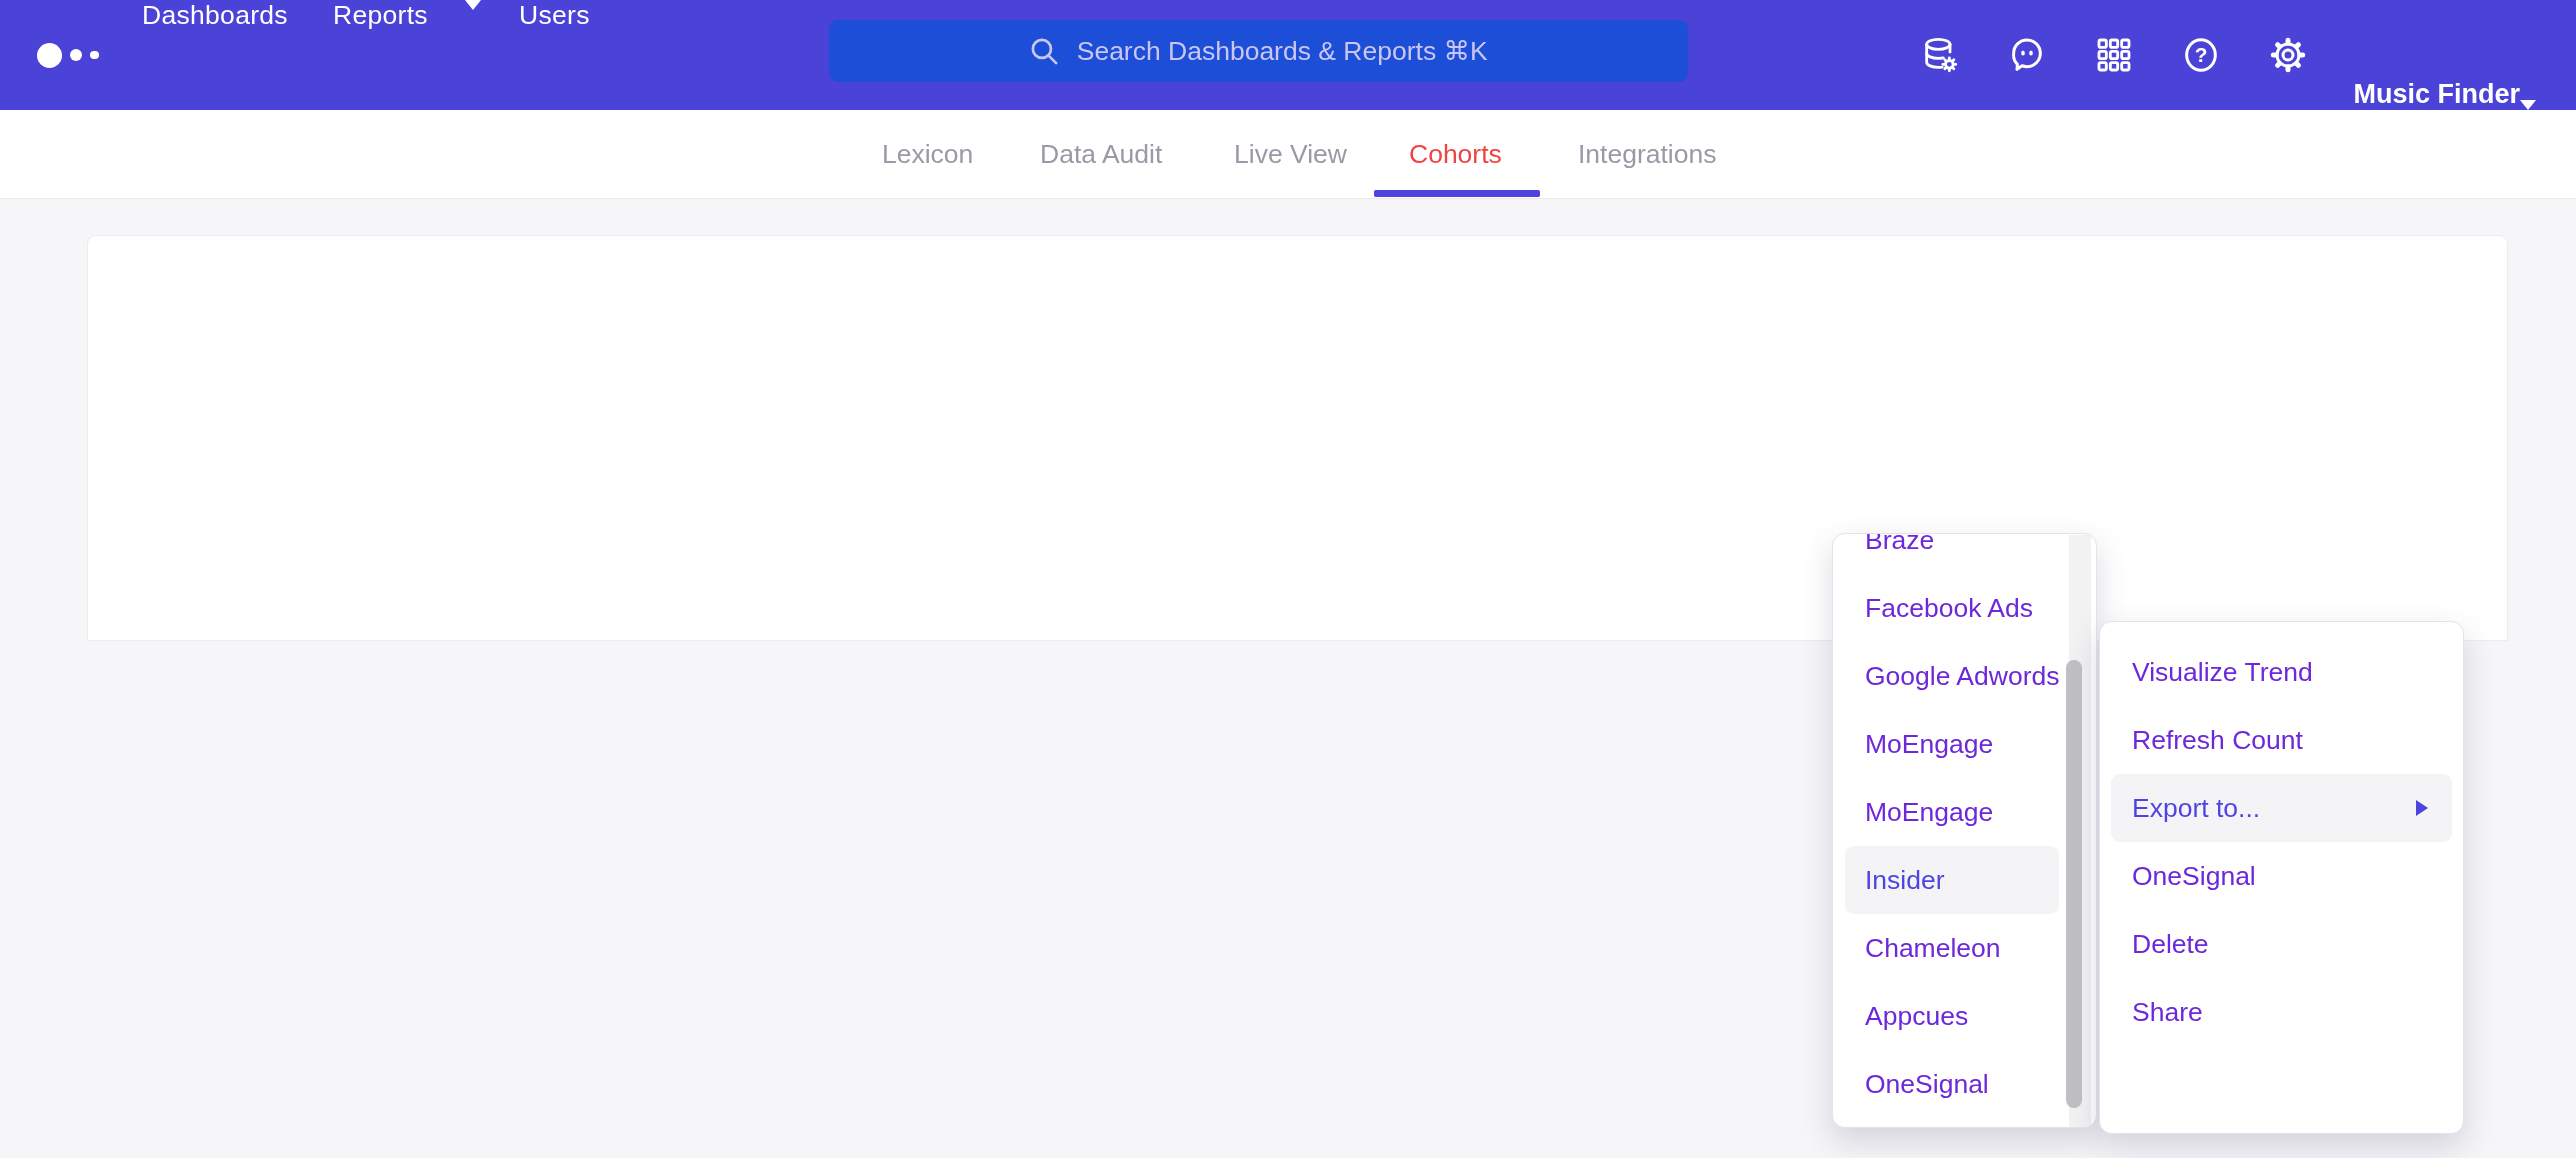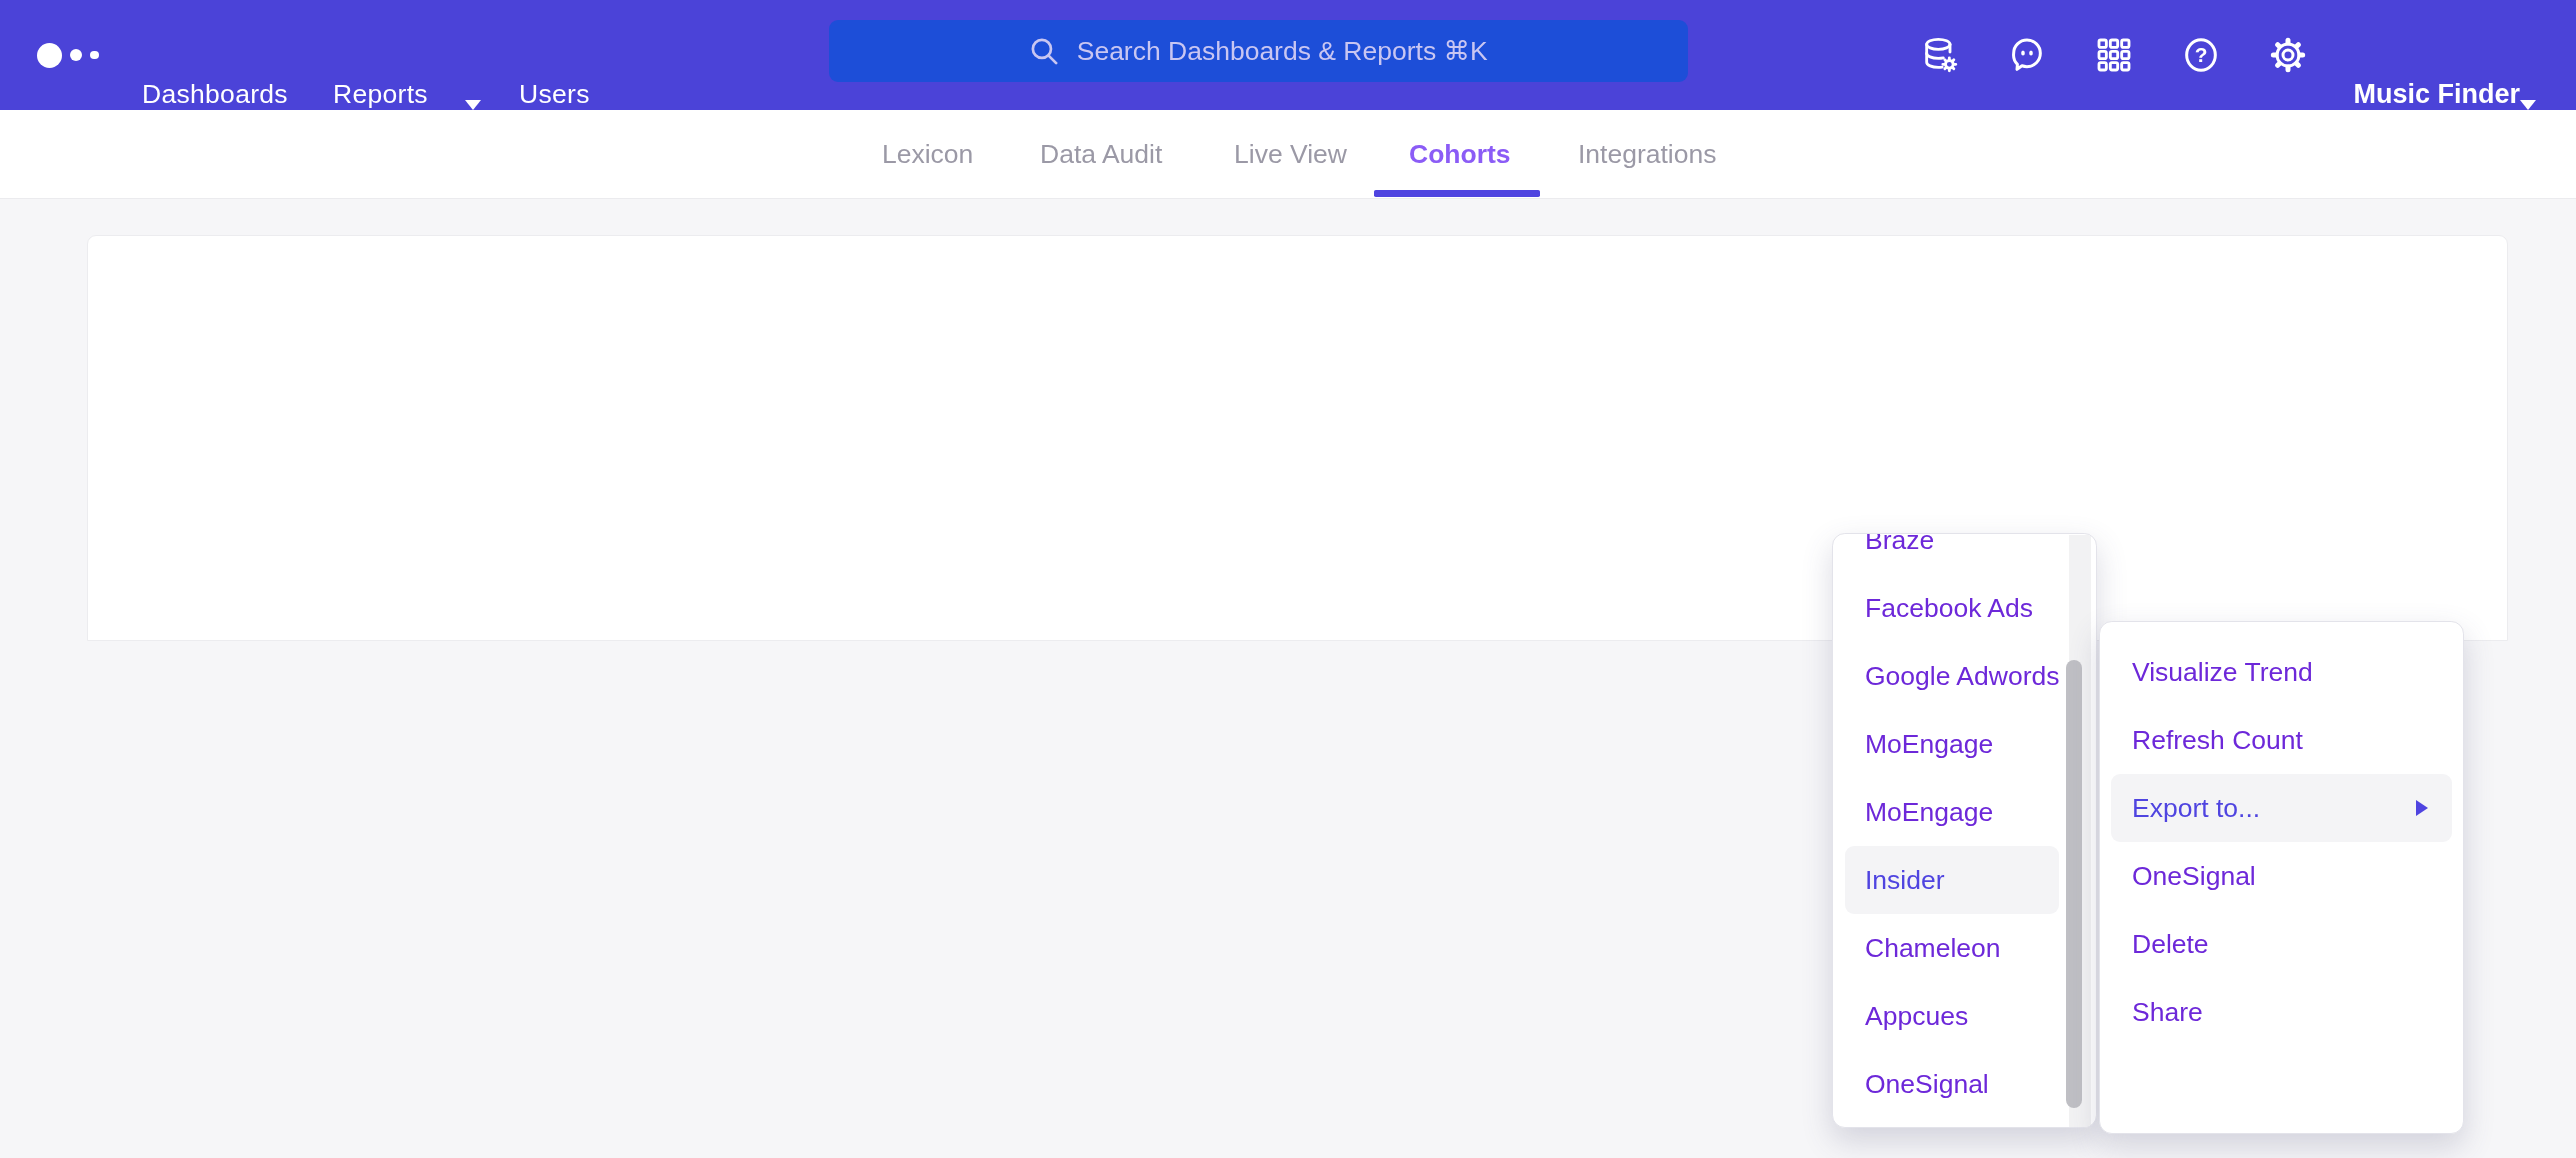--- a/index.html
+++ b/index.html
@@ -13,7 +13,7 @@
 
   
   .navbar { position:absolute; left:0; top:0; width:2576px; height:110px; background:#4b43d8; z-index:100; }
-  .nav-link { position:absolute; top:0; height:110px; display:flex; align-items:flex-end; color:#fff; font-size:26.5px; font-weight:500; letter-spacing:0.3px; cursor:pointer; }
+  .nav-link { position:absolute; top:0; height:110px; display:flex; align-items:flex-start; color:#fff; font-size:26.5px; font-weight:500; letter-spacing:0.3px; cursor:pointer; }
   .logo { position:absolute; left:37px; top:0; height:110px; display:flex; align-items:center; gap:8.2px; }
   .logo .d1 { width:25px; height:25px; border-radius:50%; background:#fff; }
   .logo .d2 { width:12px; height:12px; border-radius:50%; background:#fff; }

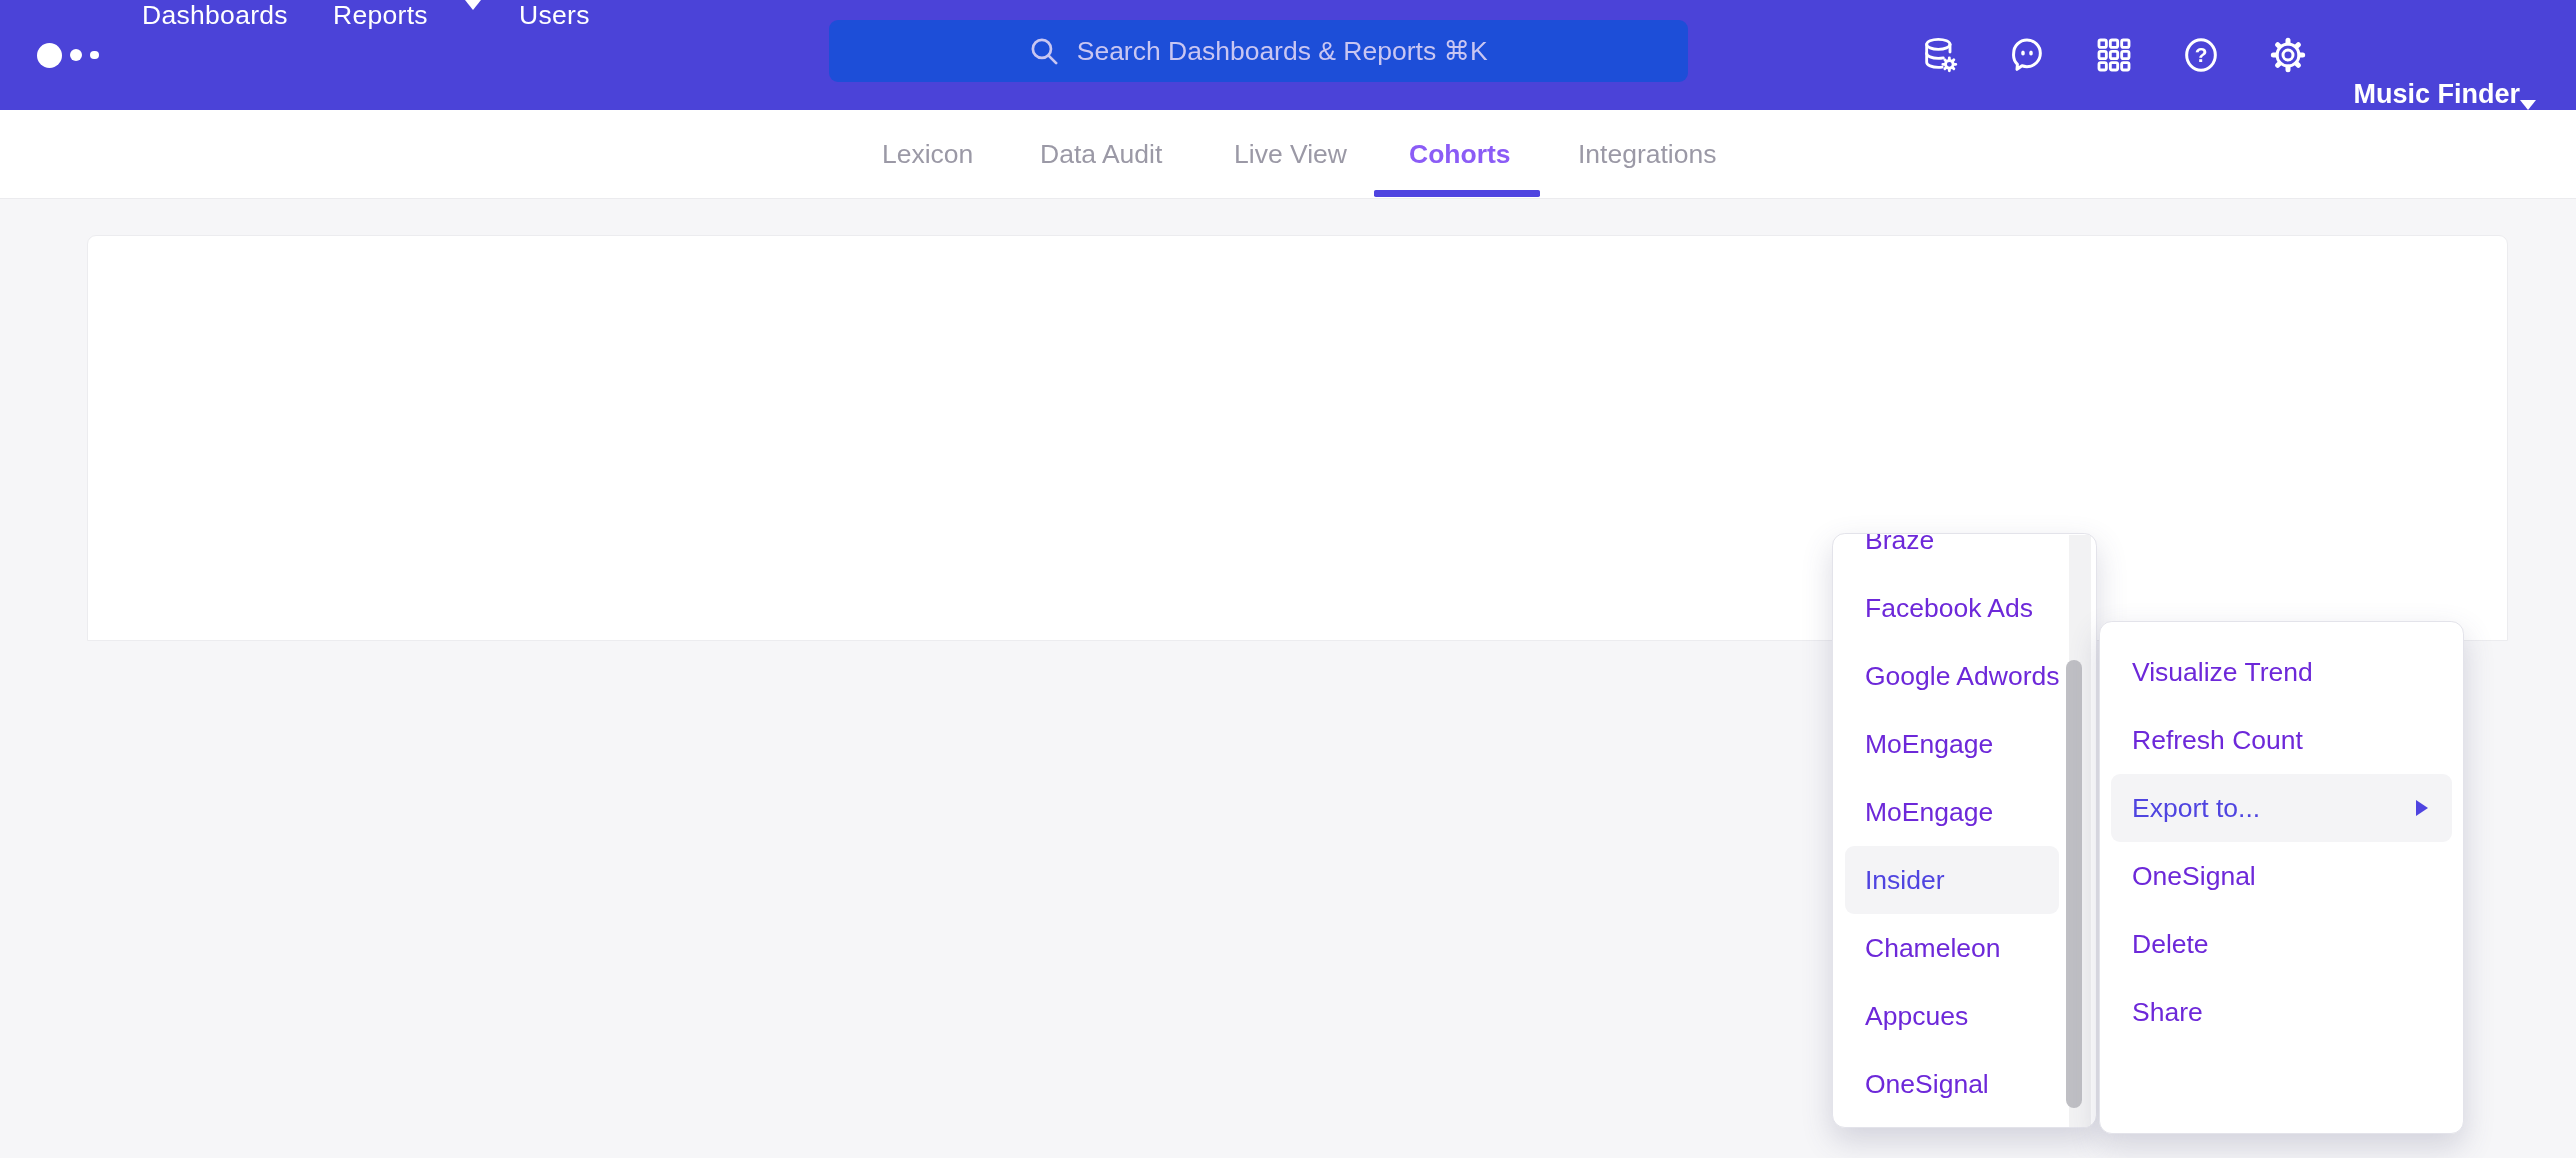--- a/index.html
+++ b/index.html
@@ -26,7 +26,7 @@
   
   .tabbar { position:absolute; left:0; top:110px; width:2576px; height:89px; background:#fff; border-bottom:0.9px solid #ebebee; z-index:90; }
   .tab { position:absolute; top:0; height:88px; display:flex; align-items:center; font-size:26.5px; color:#9b99a6; cursor:pointer; }
-  .tab.active { color:#8b5cf6; font-weight:700; }
+  .tab.active { color:#ef4444; font-weight:400; }
   .tab-underline { position:absolute; left:1374px; top:80px; width:166px; height:7.3px; background:#4f44e0; border-radius:1.8px; }
 
   

